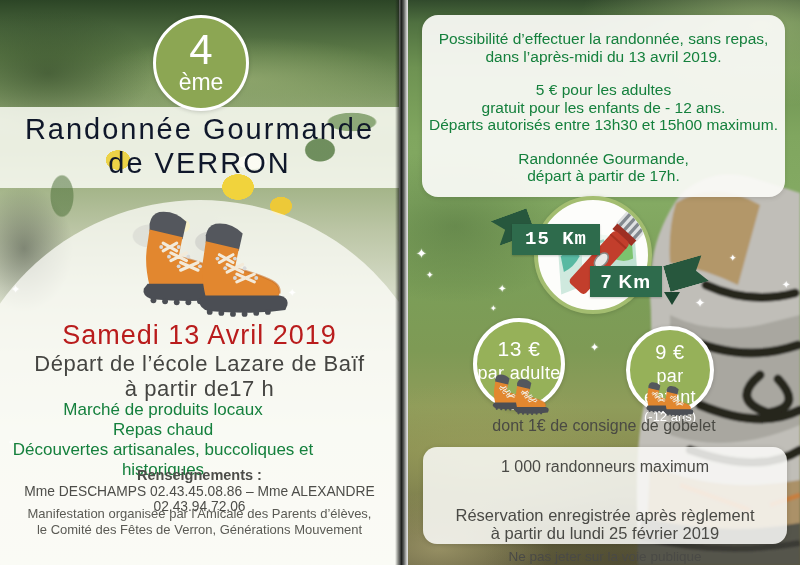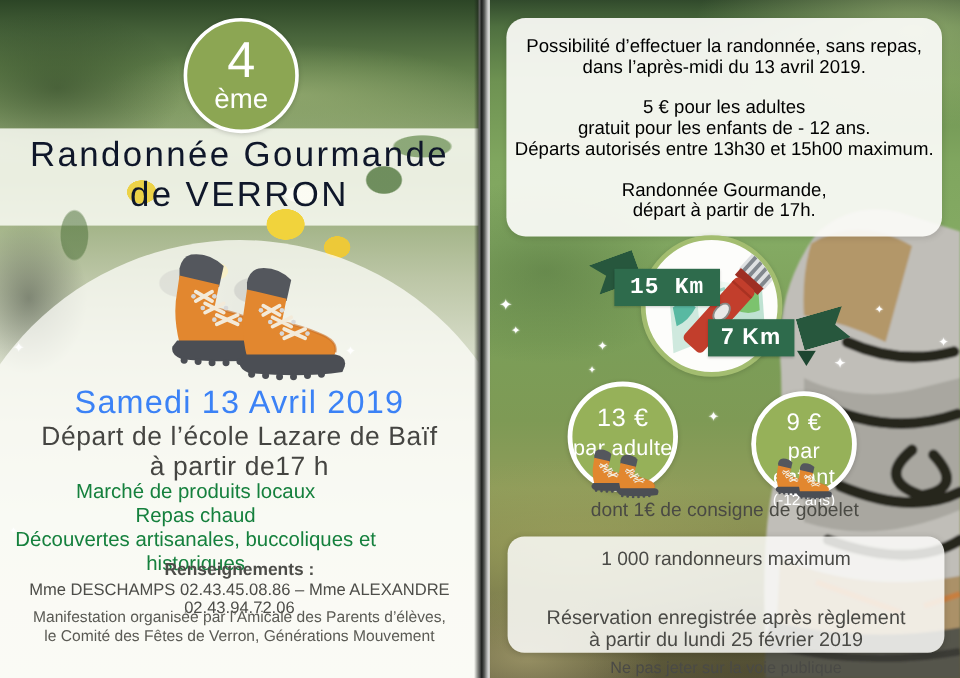--- a/index.html
+++ b/index.html
@@ -71,7 +71,7 @@
   .photo-boot{position:absolute;left:202px;top:165px;width:190px;height:400px;}
   .info-box{position:absolute;left:14px;top:15px;width:363px;height:182px;border-radius:16px;
     background:rgba(251,251,247,.93);box-shadow:0 1px 5px rgba(0,0,0,.12);
-    text-align:center;font-size:15.5px;line-height:17.5px;color:#000000;box-sizing:border-box;
+    text-align:center;font-size:15.5px;line-height:17.5px;color:#15803d;box-sizing:border-box;
     padding-top:15px;}
   .info-box .para{margin-bottom:16px;}
   .map-circle{position:absolute;left:126px;top:196px;width:118px;height:118px;border-radius:50%;

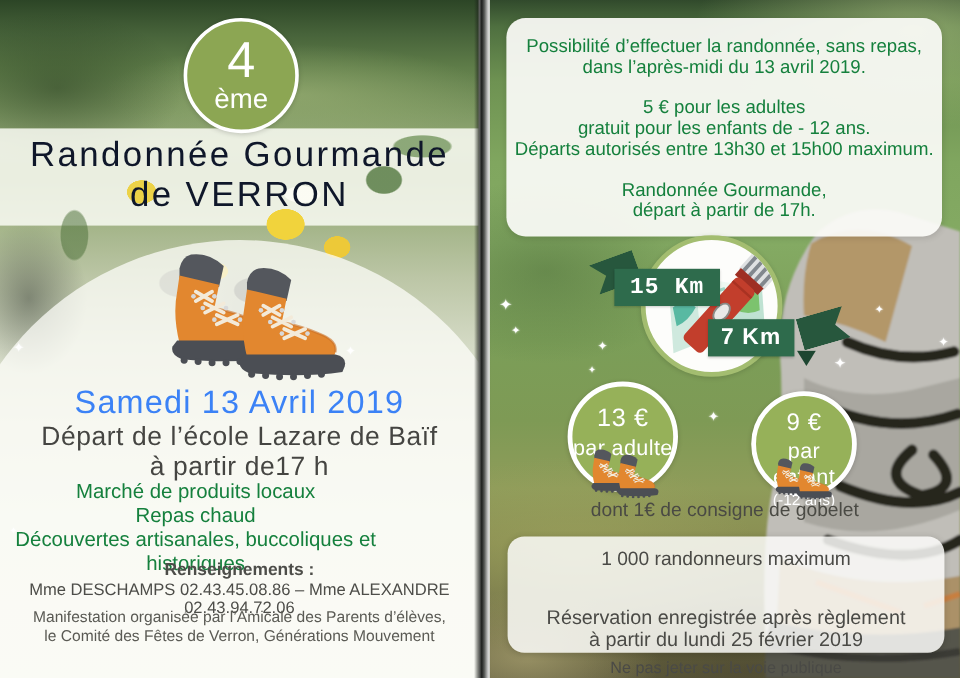--- a/index.html
+++ b/index.html
@@ -40,7 +40,7 @@
     color:#0f172a;font-size:29px;letter-spacing:2px;line-height:34px;}
   .boots-main{position:absolute;left:136px;top:206px;width:160px;height:112px;}
   .pl-date{position:absolute;left:0;top:320px;width:399px;text-align:center;
-    font-size:27px;letter-spacing:1px;color:#3b82f6;}
+    font-size:27px;letter-spacing:1px;color:#b91c1c;}
   .pl-depart{position:absolute;left:0;top:351px;width:399px;text-align:center;
     font-size:22px;letter-spacing:.5px;color:#454542;}
   .pl-time{position:absolute;left:0;top:376px;width:399px;text-align:center;

